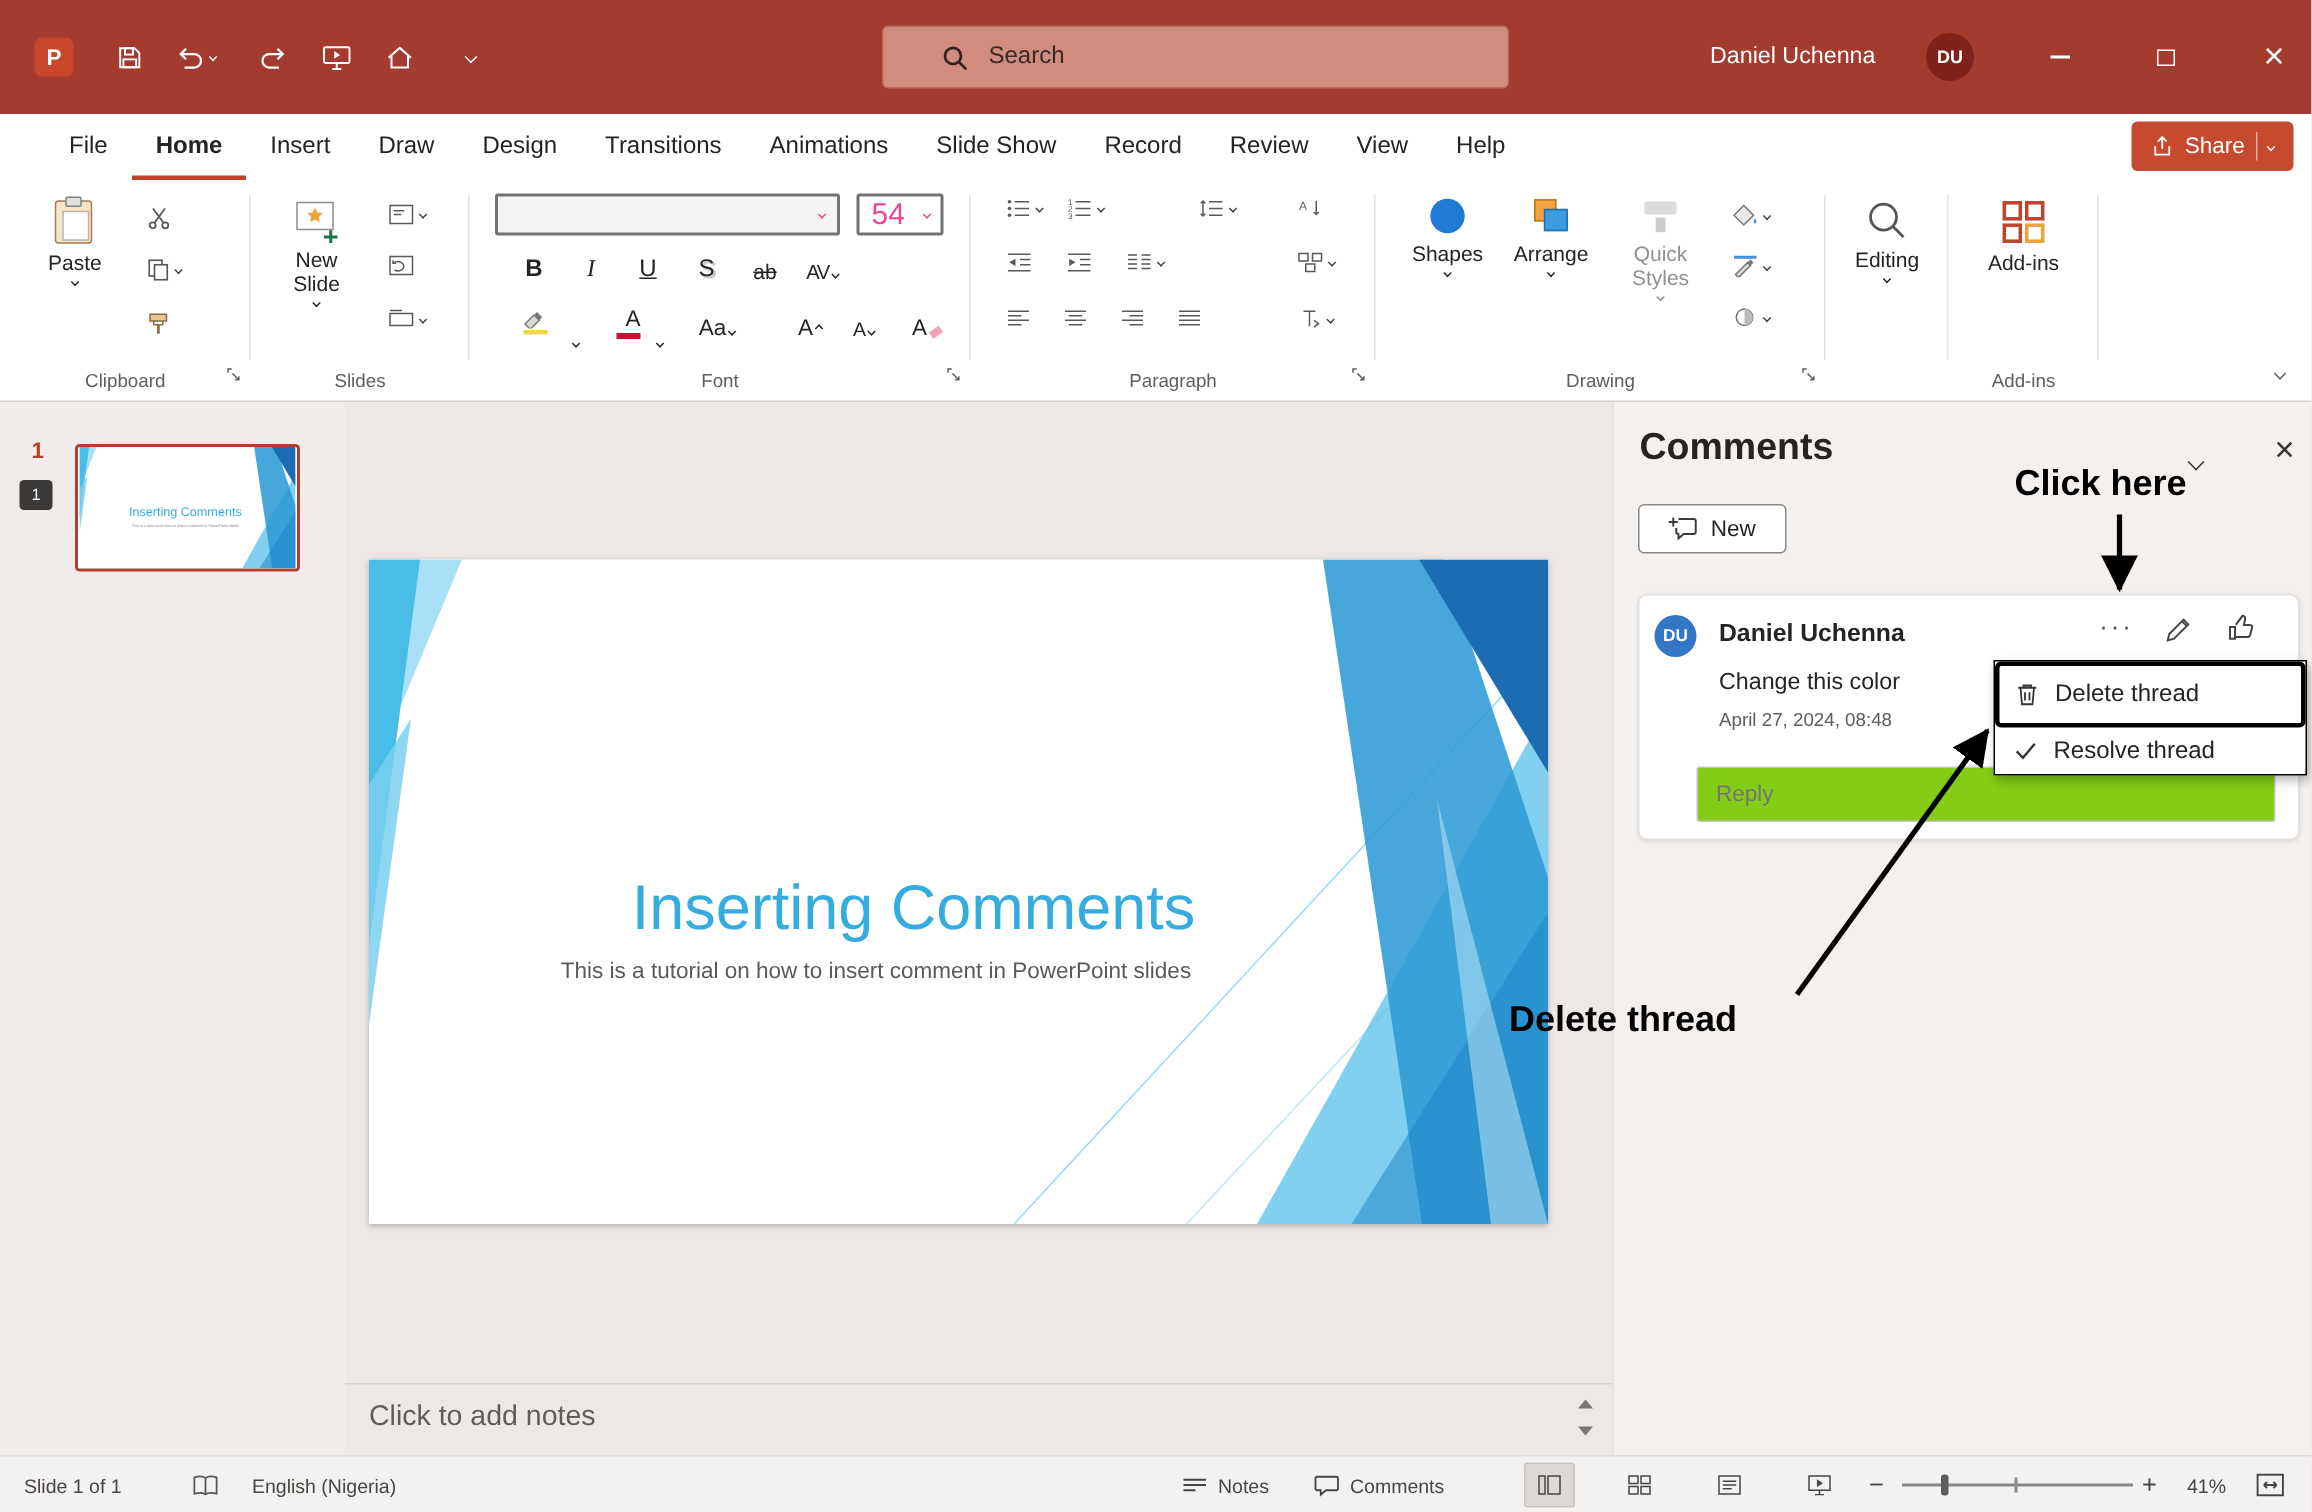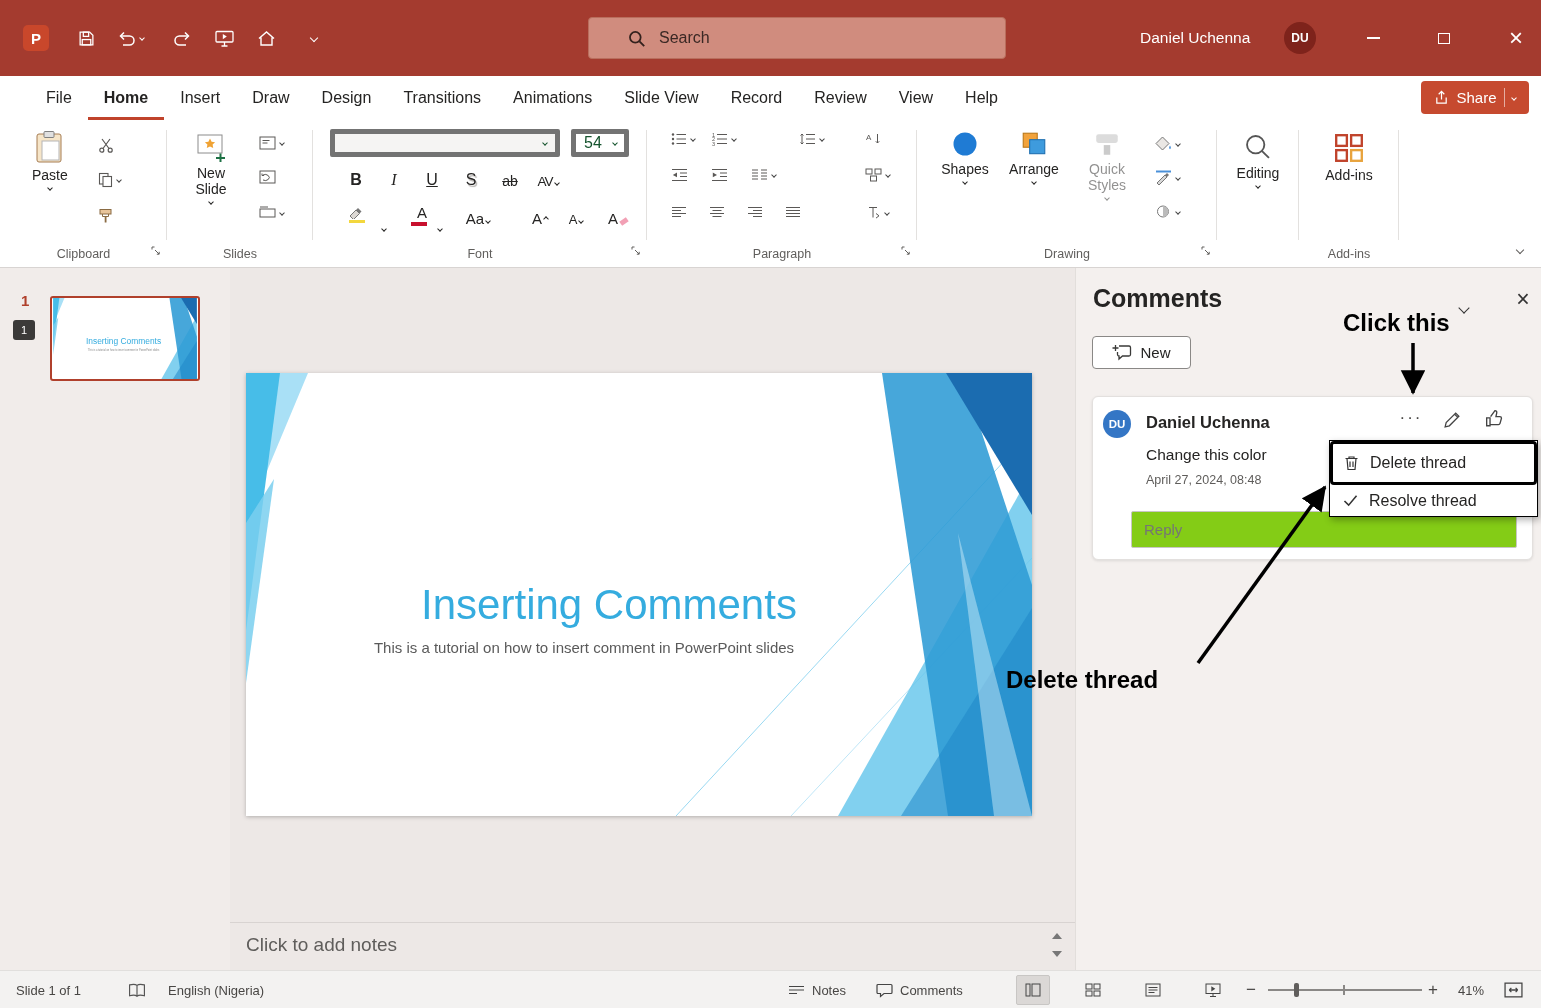--- a/index.html
+++ b/index.html
@@ -123,7 +123,7 @@
   <div class="mtab">Design</div>
   <div class="mtab">Transitions</div>
   <div class="mtab">Animations</div>
-  <div class="mtab">Slide View</div>
+  <div class="mtab">Slide Show</div>
   <div class="mtab">Record</div>
   <div class="mtab">Review</div>
   <div class="mtab">View</div>

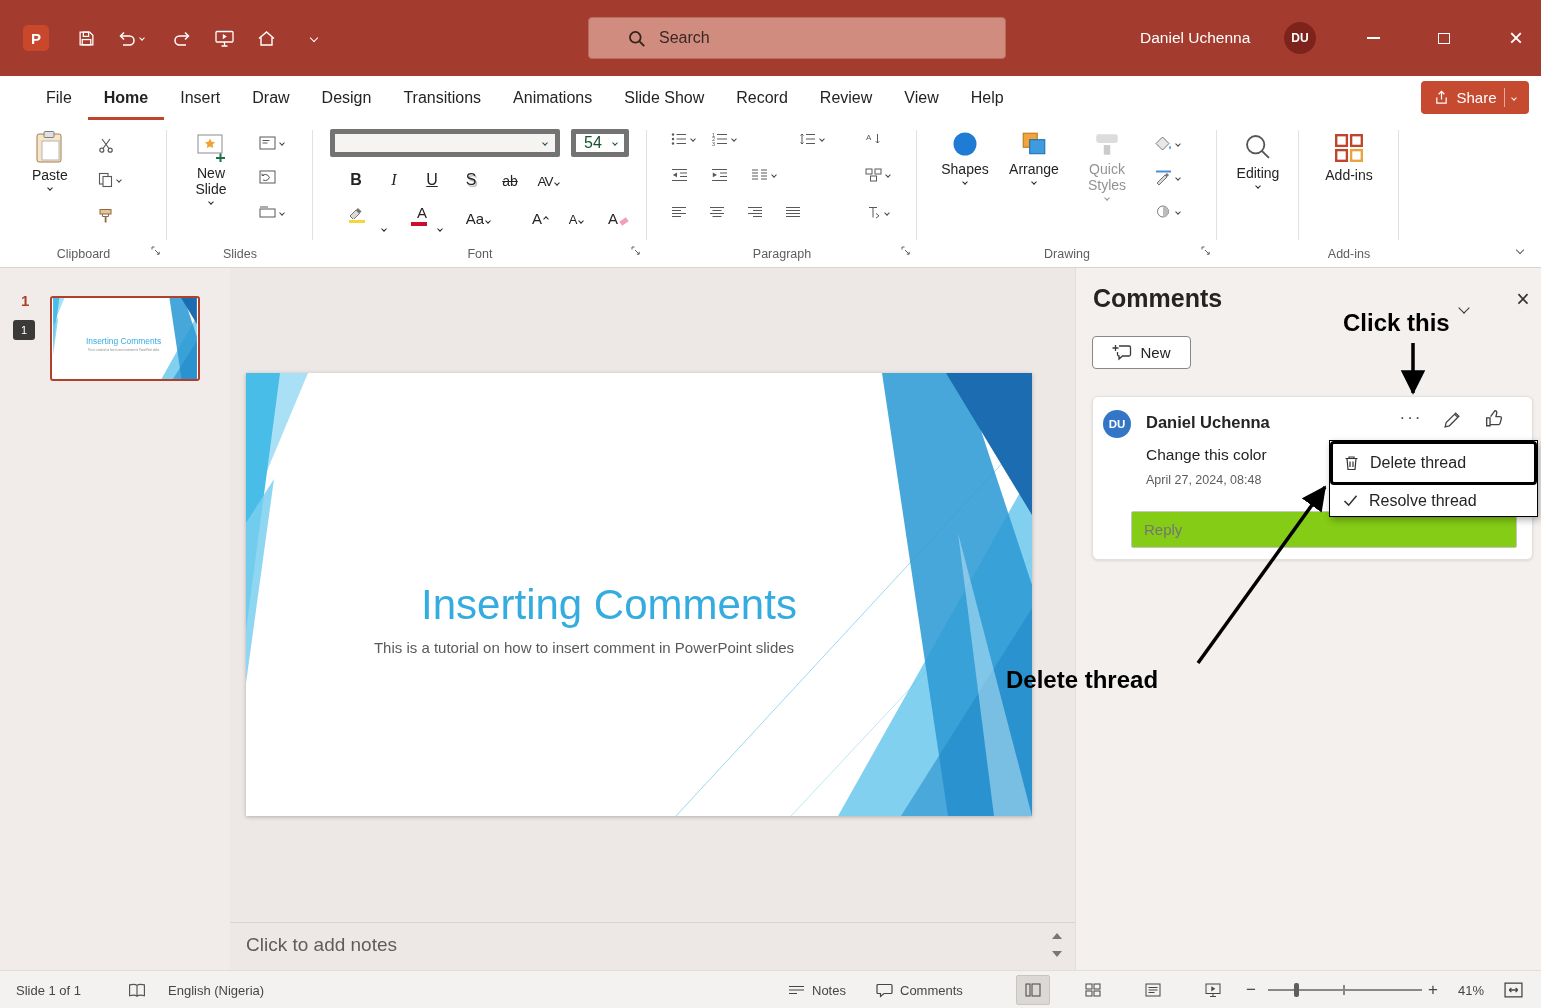--- a/index.html
+++ b/index.html
@@ -30,7 +30,7 @@
   .launcher{position:absolute;bottom:8px;right:6px;cursor:pointer}
   .rbig{position:absolute;display:flex;flex-direction:column;align-items:center;gap:3px;font-size:14px;color:#252423;cursor:pointer;text-align:center;line-height:1.15}
   .rsm{position:absolute;display:flex;align-items:center;gap:4px;color:#444;cursor:pointer}
-  .combo{position:absolute;height:28px;border:5px solid #737373;border-radius:2px;background:#fff;display:flex;align-items:center;cursor:pointer;color:#14532d;font-size:16px}
+  .combo{position:absolute;height:28px;border:2px solid #737373;border-radius:2px;background:#fff;display:flex;align-items:center;cursor:pointer;color:#ec4899;font-size:20px}
   .fbtn{position:absolute;height:28px;min-width:26px;display:flex;align-items:flex-end;justify-content:center;gap:2px;font-size:16px;cursor:pointer;color:#252423;padding-bottom:3px}
   .colbar{display:block;width:16px;height:3.5px;margin-top:1px}
   

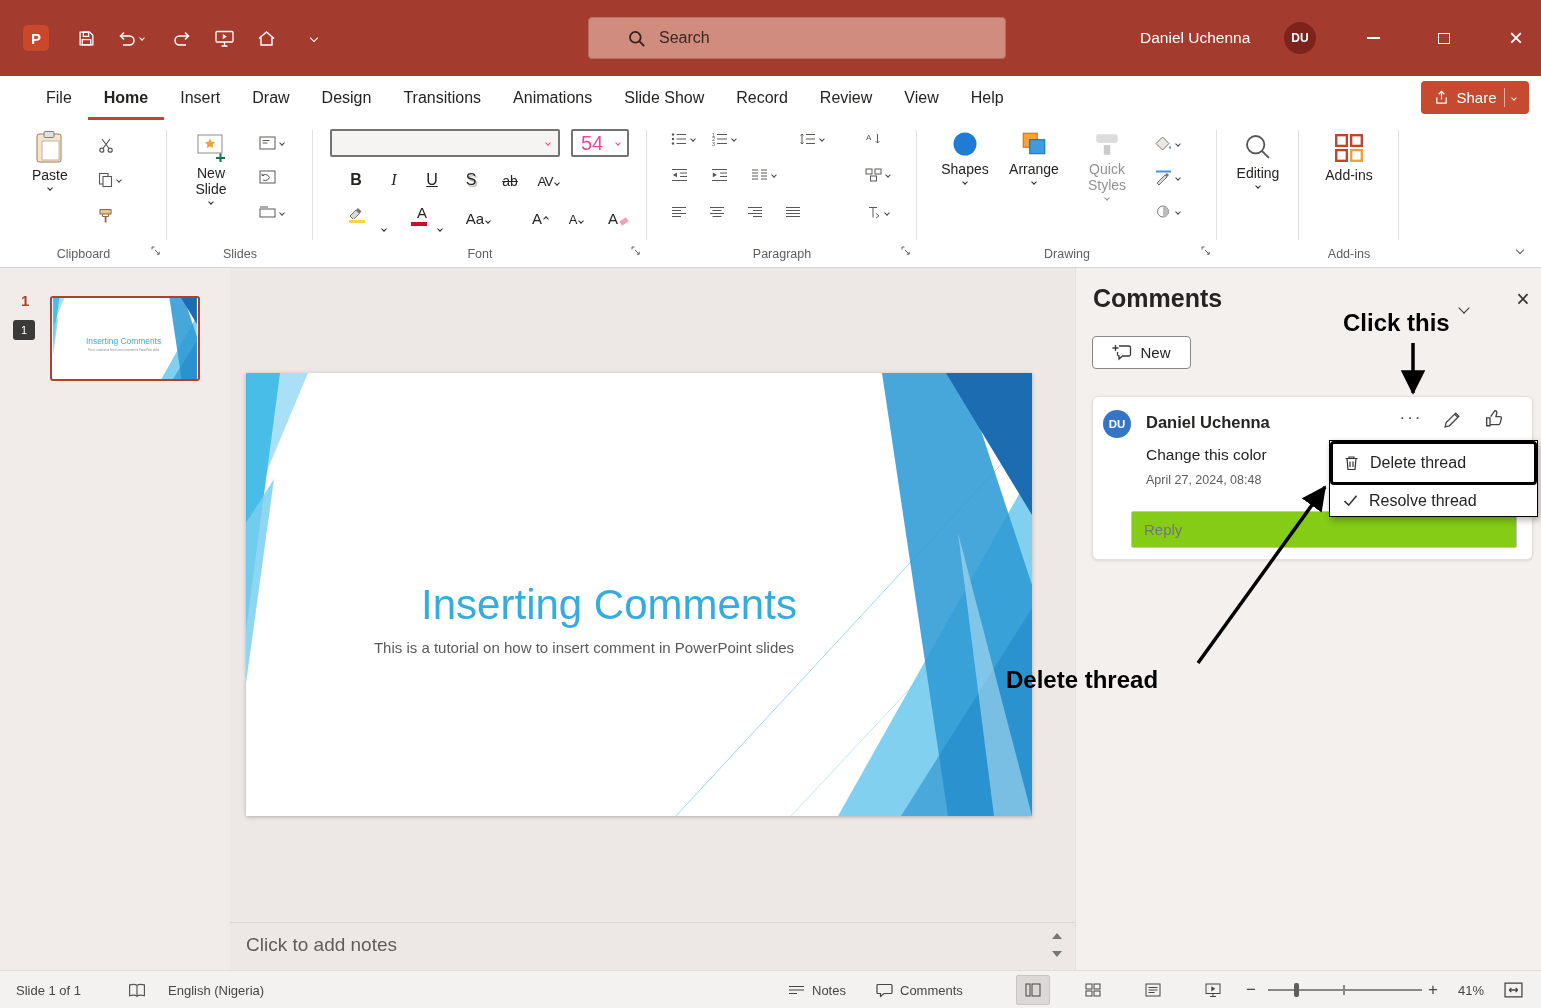--- a/index.html
+++ b/index.html
@@ -542,7 +542,7 @@
   </div>
 </div>
 
-<div class="abs" style="left:1343px;top:309px;font-size:24px;font-weight:800;color:#000;z-index:40">Click this</div>
+<div class="abs" style="left:1343px;top:309px;font-size:24px;font-weight:800;color:#000;z-index:40">Click here</div>
 <div class="abs" style="left:1006px;top:666px;font-size:24px;font-weight:800;color:#000;z-index:40">Delete thread</div>
 <svg class="abs" style="left:1000px;top:295px;z-index:40;pointer-events:none" width="541" height="430">
   <defs>

